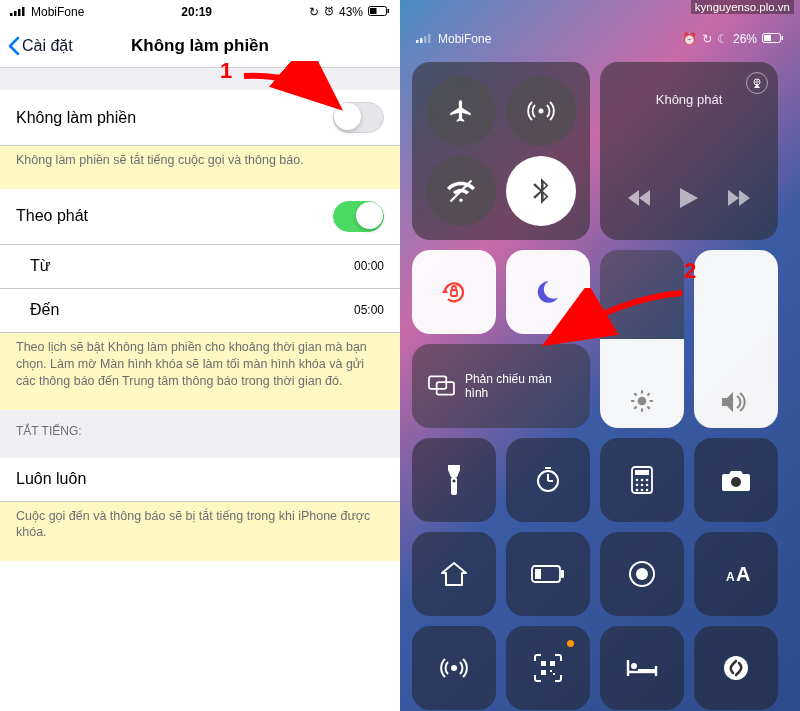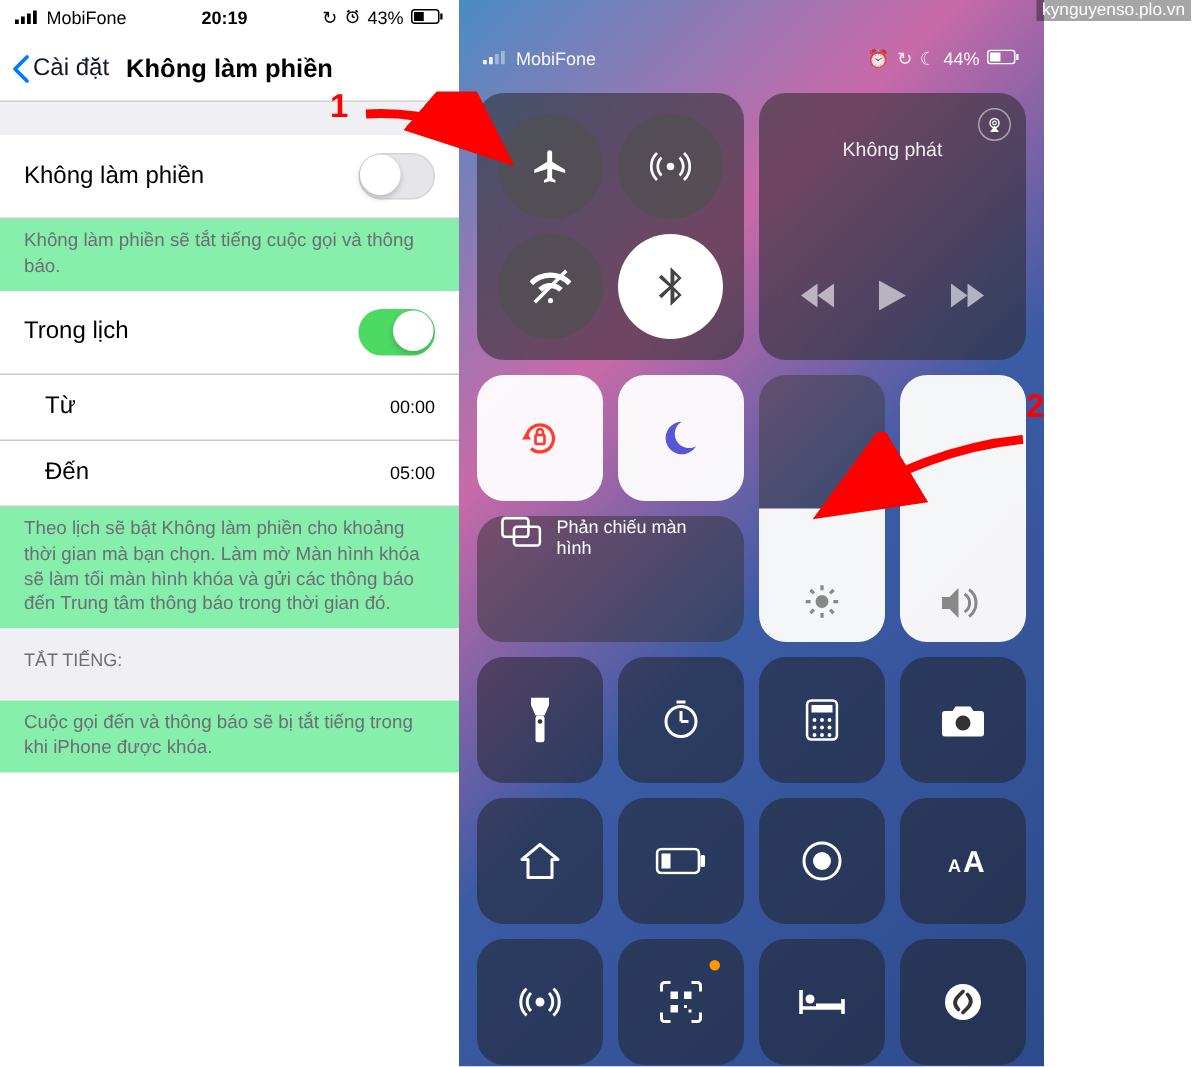--- a/index.html
+++ b/index.html
@@ -4,7 +4,7 @@
 <style>
 * { box-sizing: border-box; margin: 0; padding: 0; }
 body { font-family: -apple-system, "Helvetica Neue", Arial, sans-serif; background: #fff; width: 800px; height: 711px; overflow: hidden; position: relative; }
-.wrap { display: flex; width: 696px; height: 711px; }
+.wrap { display: flex; width: 800px; height: 711px; }
 .left, .right { height: 100%; position: relative; }
 .left { width: 400px; background: #fff; }
 .right { width: 400px; background: linear-gradient(135deg, #4a8cc4 0%, #c96aa8 30%, #3b5ba5 55%, #2d4a8a 100%); }

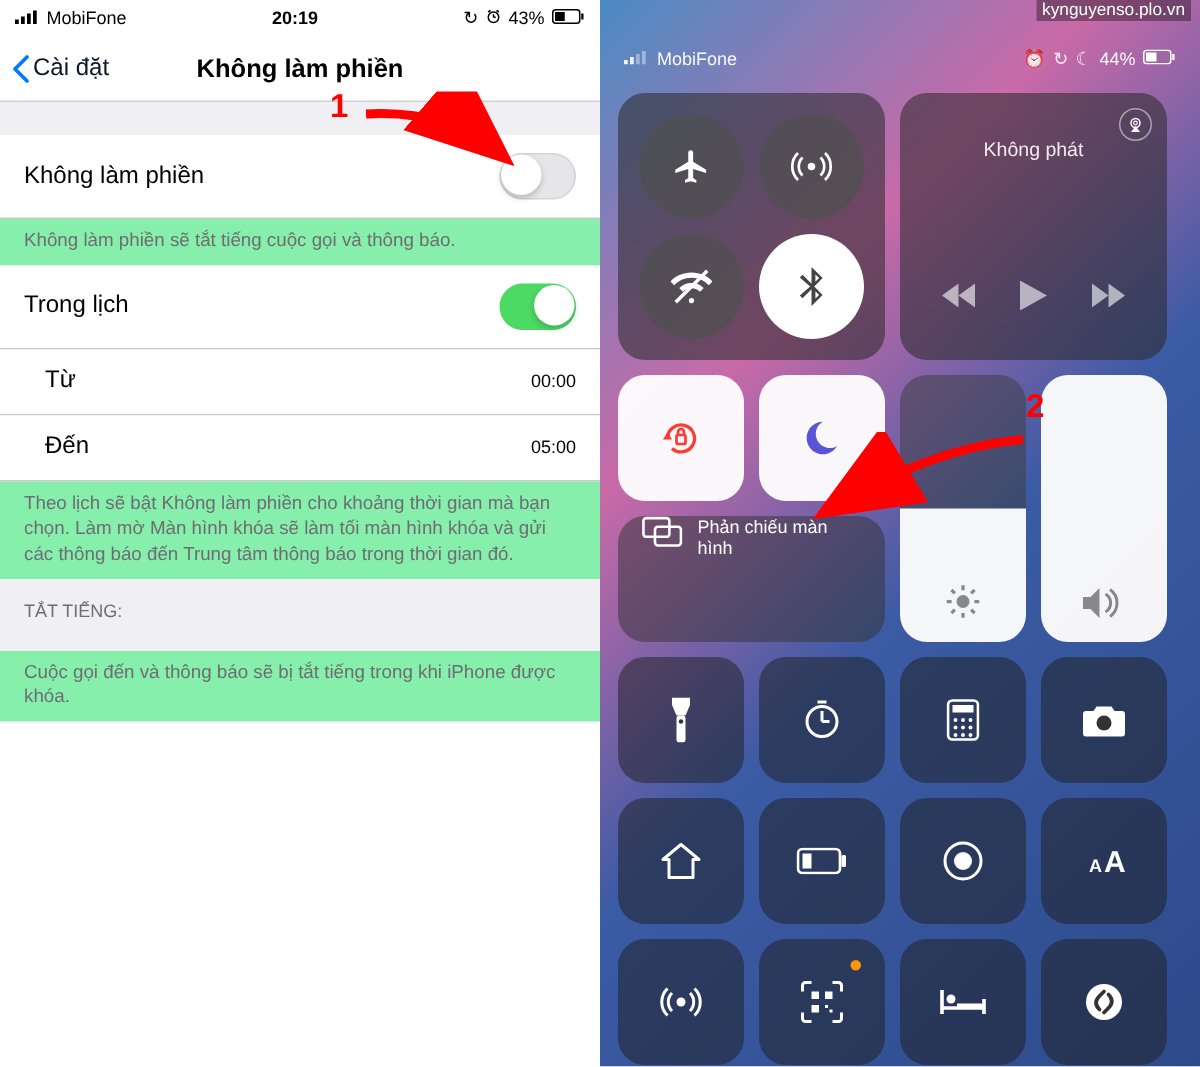--- a/index.html
+++ b/index.html
@@ -164,7 +164,7 @@
         <span style="opacity:0.9">⏰</span>
         <span style="opacity:0.9">↻</span>
         <span style="opacity:0.9">☾</span>
-        <span>44%</span>
+        <span>26%</span>
         <span>
           <svg width="22" height="10" viewBox="0 0 22 10">
               <rect x="0.5" y="0.5" width="18" height="9" rx="2" fill="none" stroke="#fff"></rect>

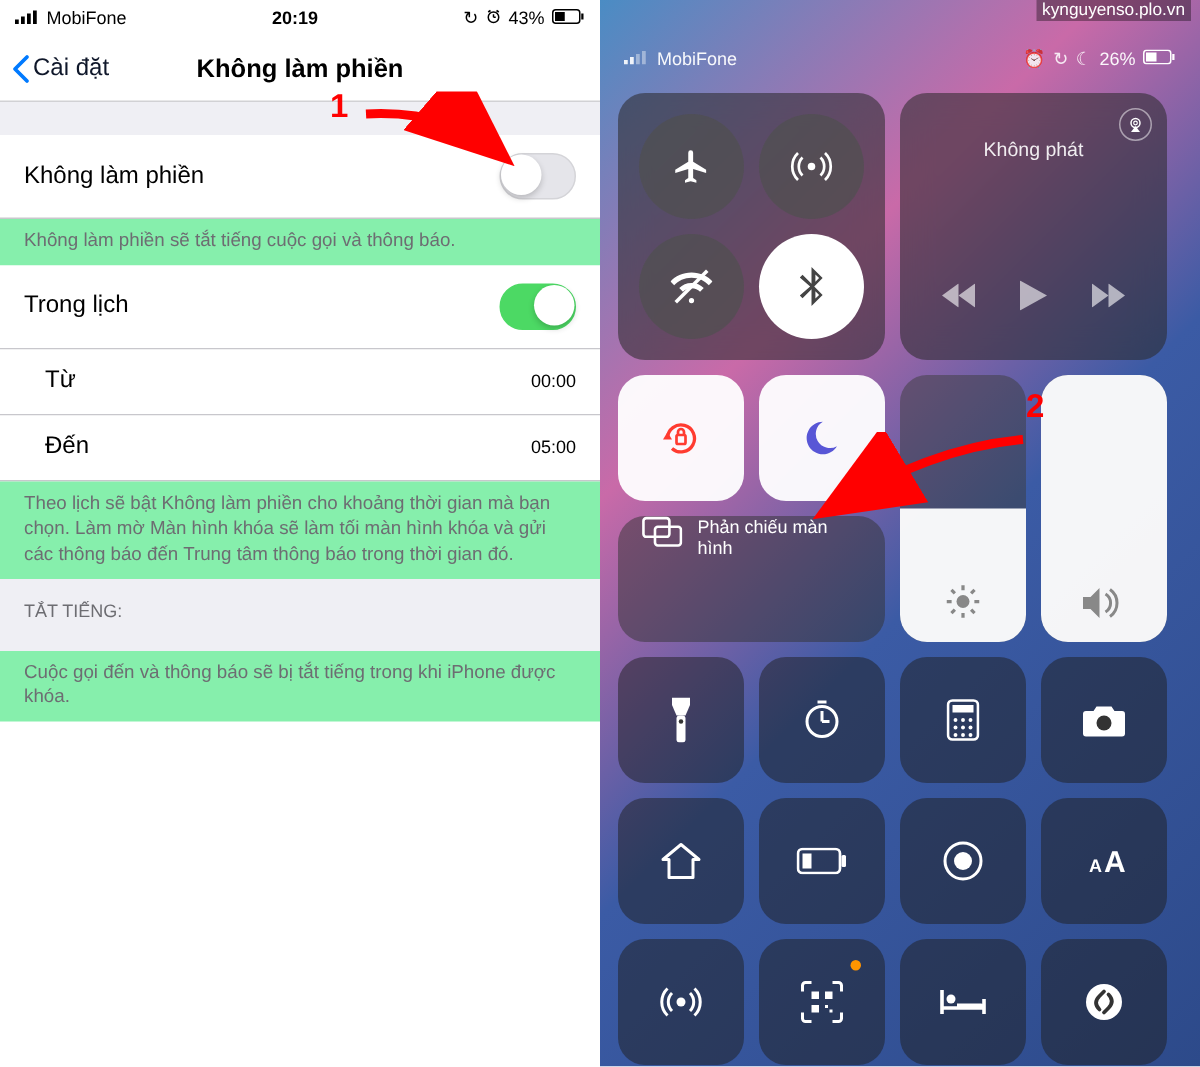--- a/index.html
+++ b/index.html
@@ -19,7 +19,7 @@
 .row { background: #fff; display: flex; align-items: center; justify-content: space-between; padding: 12px 16px; border-bottom: 0.5px solid #c8c7cc; min-height: 44px; }
 .row .lbl { font-size: 16px; color: #000; }
 .row .val { font-size: 12px; color: #000; }
-.desc { padding: 6px 16px 8px; font-size: 12.5px; color: #6d6d72; line-height: 1.35; background: #86efac; }
+.desc { padding: 6px 16px 20px; font-size: 12.5px; color: #6d6d72; line-height: 1.35; background: #fef9c3; }
 .hdr { padding: 14px 16px 20px; font-size: 12px; color: #6d6d72; text-transform: uppercase; background: #efeff4; }
 .spacer { height: 22px; background: #efeff4; }
 

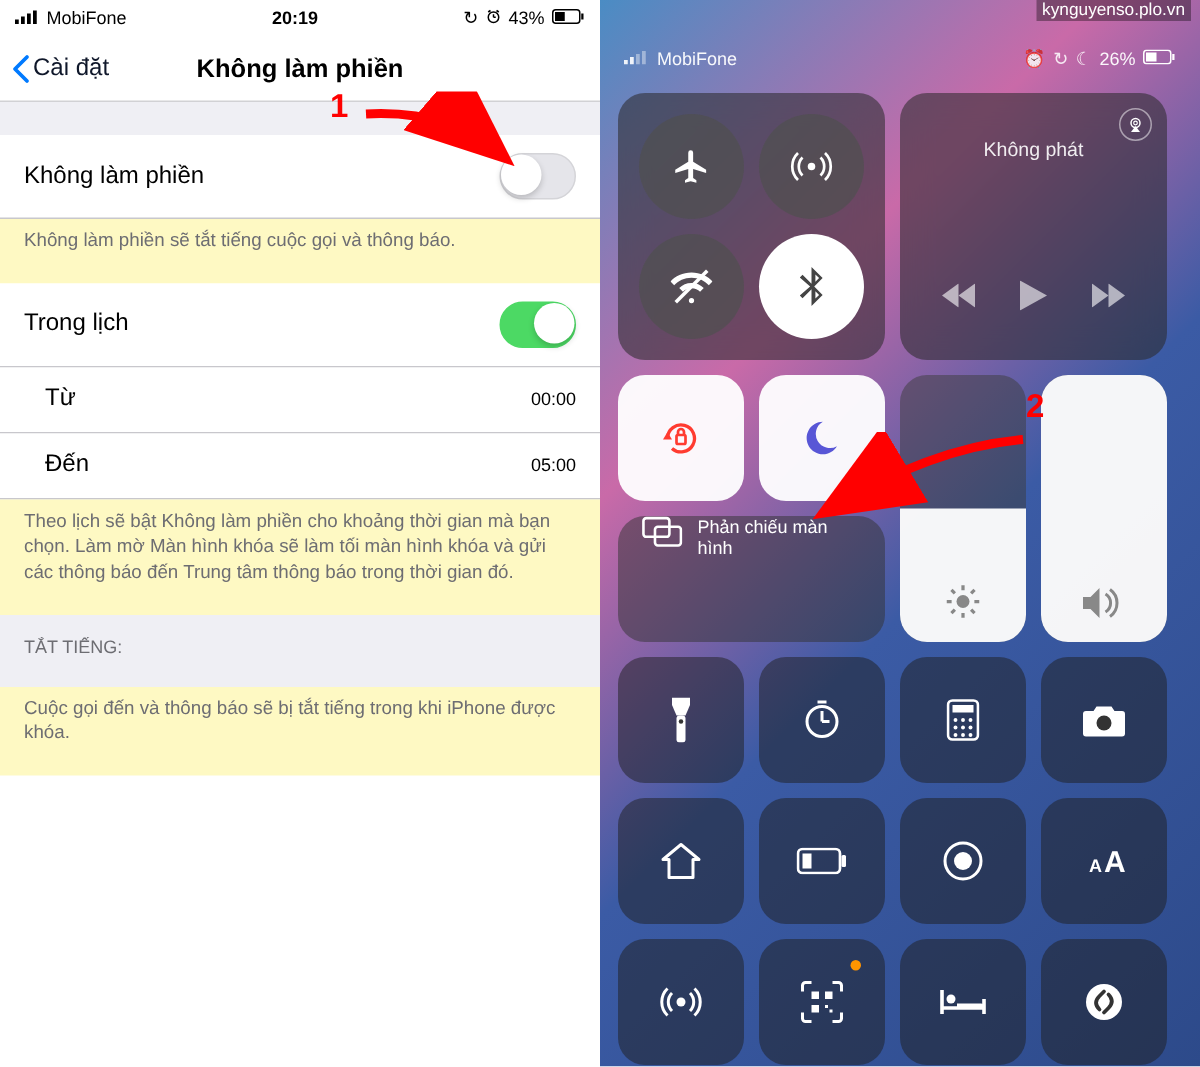--- a/index.html
+++ b/index.html
@@ -128,7 +128,7 @@
     <div class="desc">Không làm phiền sẽ tắt tiếng cuộc gọi và thông báo.</div>
 
     <div class="row">
-      <span class="lbl">Trong lịch</span>
+      <span class="lbl">Theo phát</span>
       <div class="toggle on">
           <div class="knob"></div>
         </div>

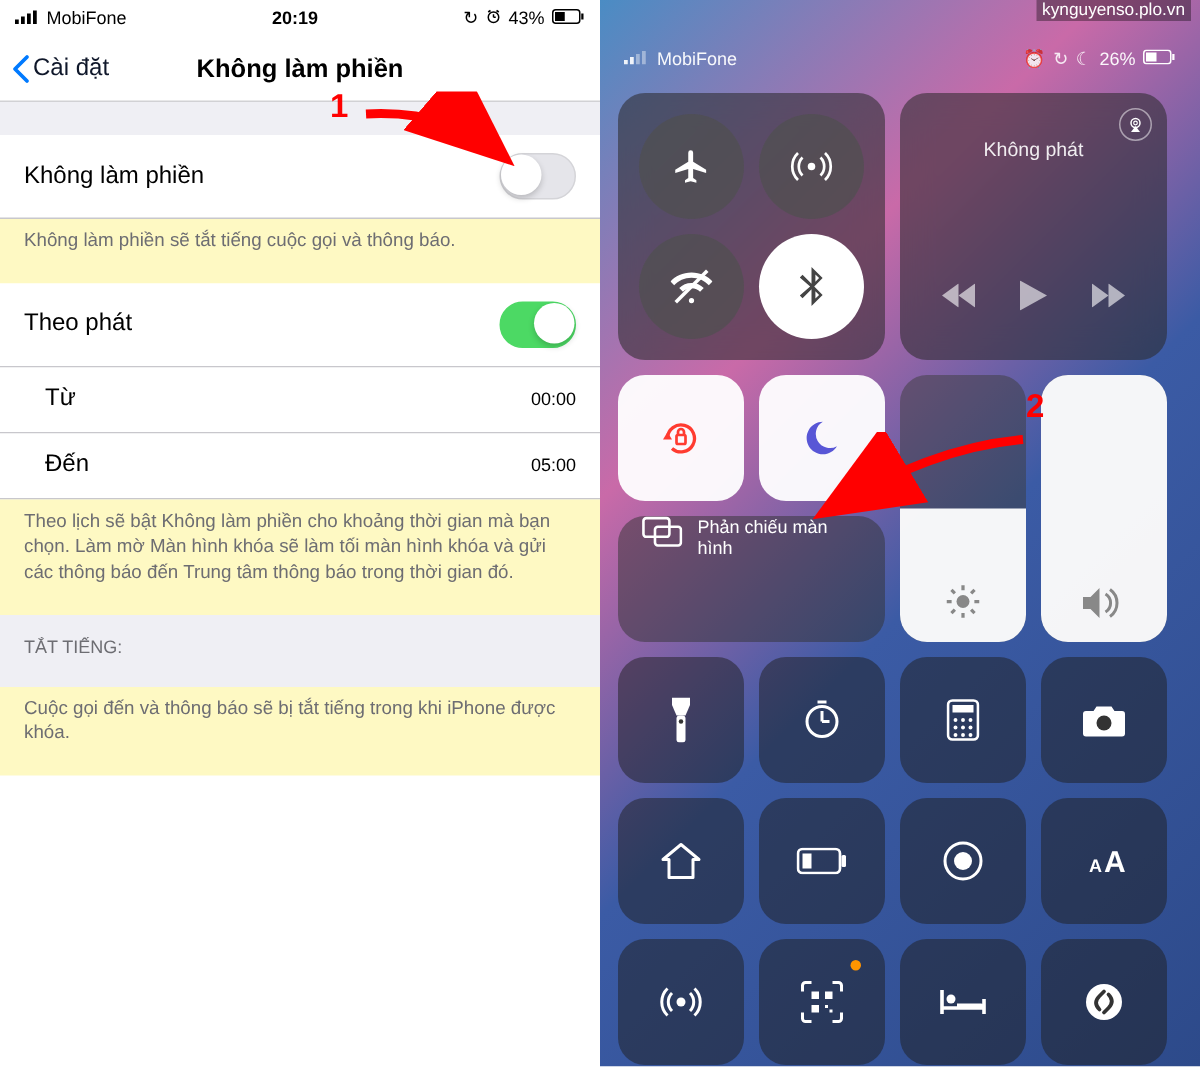--- a/index.html
+++ b/index.html
@@ -47,7 +47,7 @@
 .sq { width: 84px; height: 84px; border-radius: 18px; display: flex; align-items: center; justify-content: center; }
 .sq.white { background: rgba(255,255,255,0.95); }
 .sq.darker { background: rgba(30,30,30,0.5); }
-.mirror { width: 178px; height: 84px; background: rgba(50,50,50,0.5); border-radius: 18px; display: flex; align-items: flex-start; gap: 10px; padding: 0 16px; color: #fff; font-size: 12px; }
+.mirror { width: 178px; height: 84px; background: rgba(50,50,50,0.5); border-radius: 18px; display: flex; align-items: center; gap: 10px; padding: 0 16px; color: #fff; font-size: 12px; }
 .slider { width: 84px; height: 178px; border-radius: 18px; background: rgba(60,60,60,0.5); position: relative; overflow: hidden; display: flex; align-items: center; justify-content: center; }
 .slider.bright .fill { position: absolute; bottom: 0; left: 0; right: 0; height: 50%; background: rgba(255,255,255,0.95); }
 .slider.vol .fill { position: absolute; bottom: 0; left: 0; right: 0; height: 100%; background: rgba(255,255,255,0.95); }

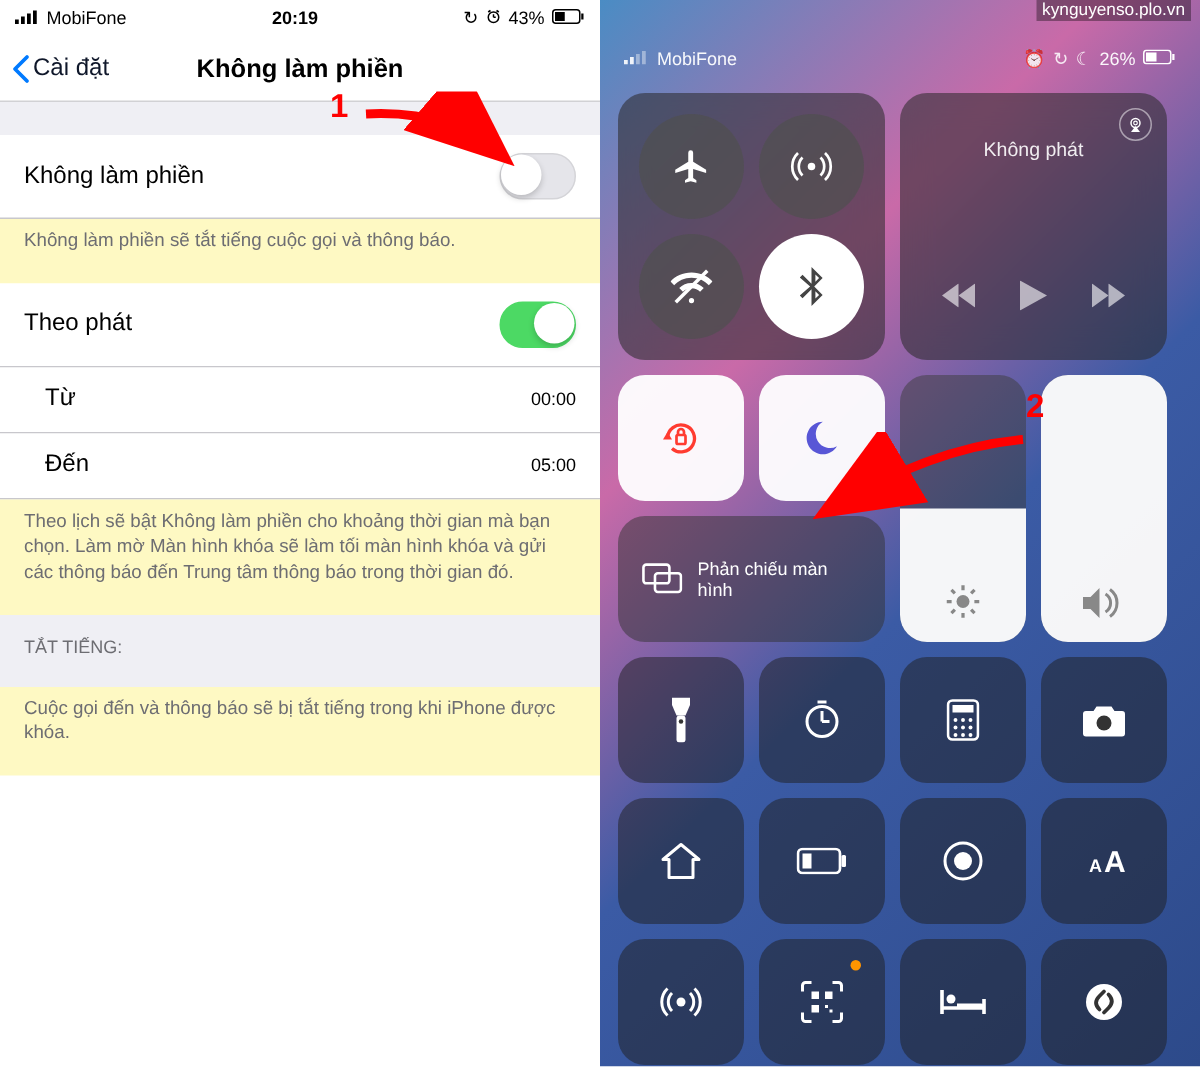--- a/index.html
+++ b/index.html
@@ -144,6 +144,9 @@
     <div class="desc">Theo lịch sẽ bật Không làm phiền cho khoảng thời gian mà bạn chọn. Làm mờ Màn hình khóa sẽ làm tối màn hình khóa và gửi các thông báo đến Trung tâm thông báo trong thời gian đó.</div>
 
     <div class="hdr">TẮT TIẾNG:</div>
+    <div class="row">
+      <span class="lbl">Luôn luôn</span>
+    </div>
     <div class="desc">Cuộc gọi đến và thông báo sẽ bị tắt tiếng trong khi iPhone được khóa.</div>
   </div>
 

